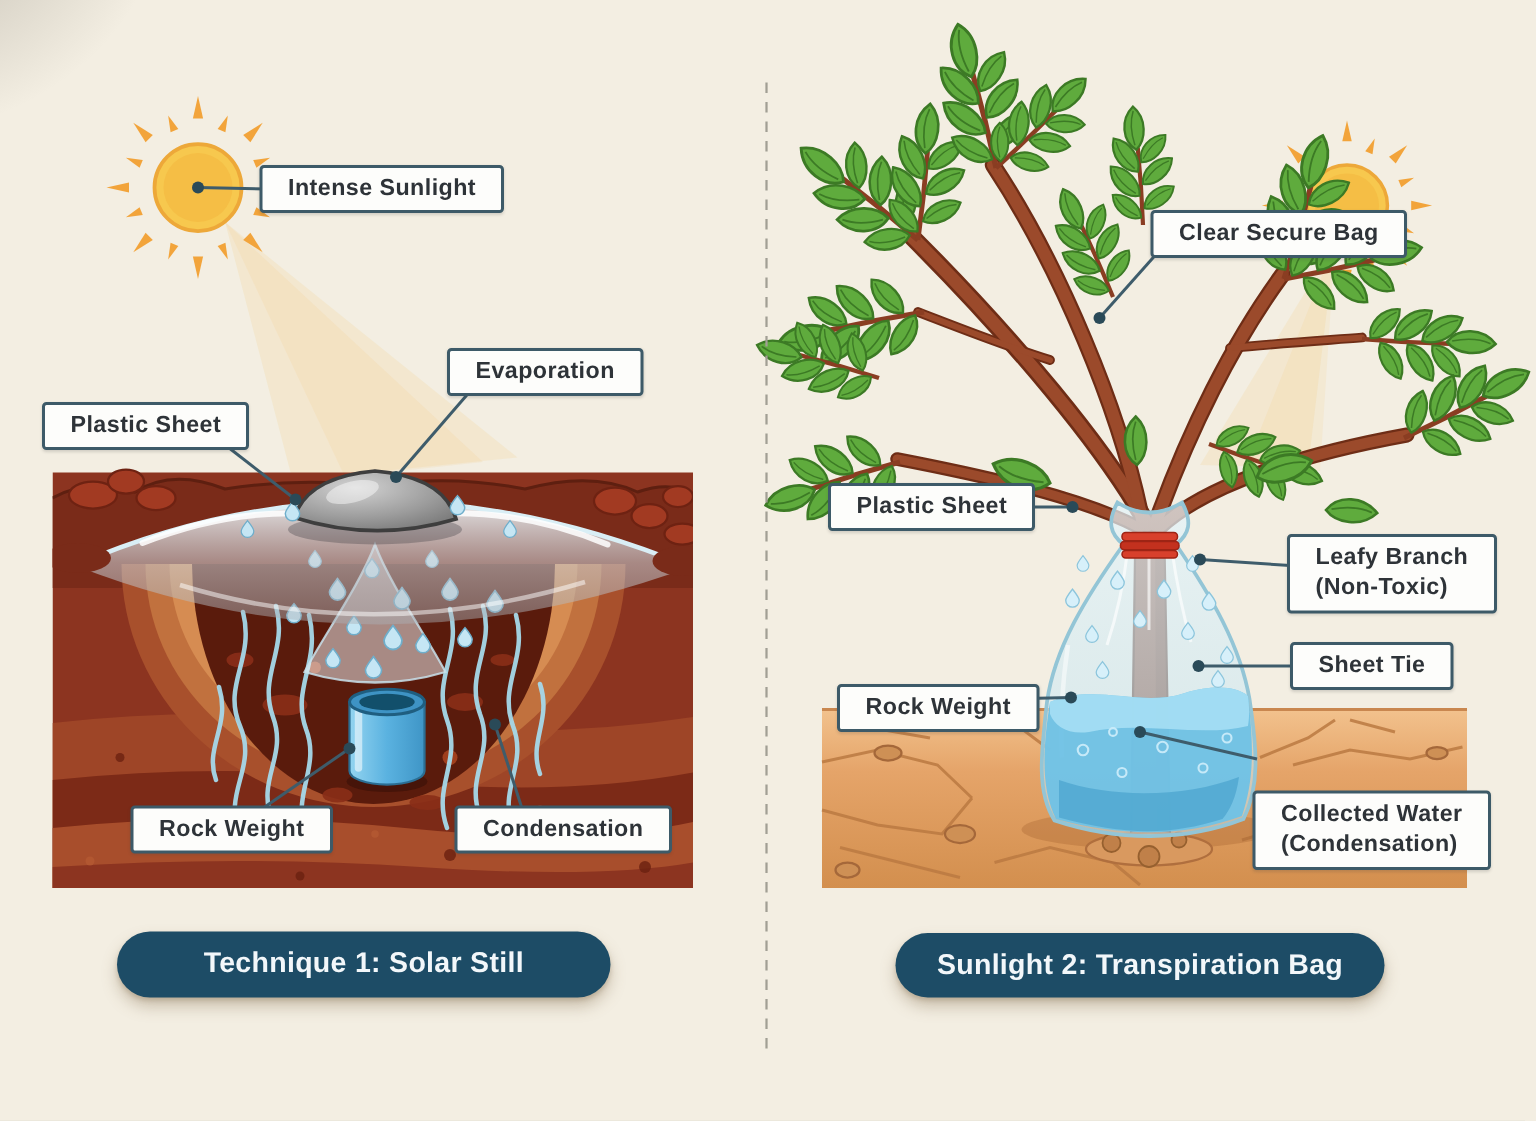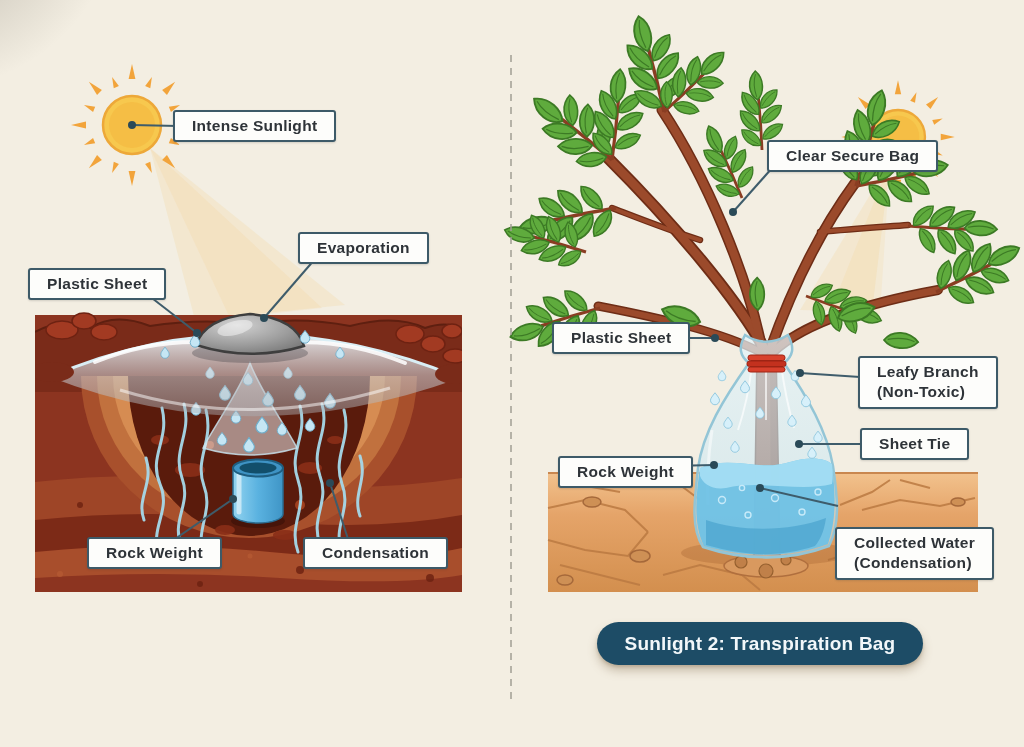--- a/index.html
+++ b/index.html
@@ -425,6 +425,9 @@
   <span>(Condensation)</span>
 </div>
 
+<div class="pill" style="left:78px;top:621px;width:329px;height:44px;">
+  <span>Technique 1: Solar Still</span>
+</div>
 <div class="pill" style="left:597px;top:622px;width:326px;height:43px;">
   <span>Sunlight 2: Transpiration Bag</span>
 </div>

